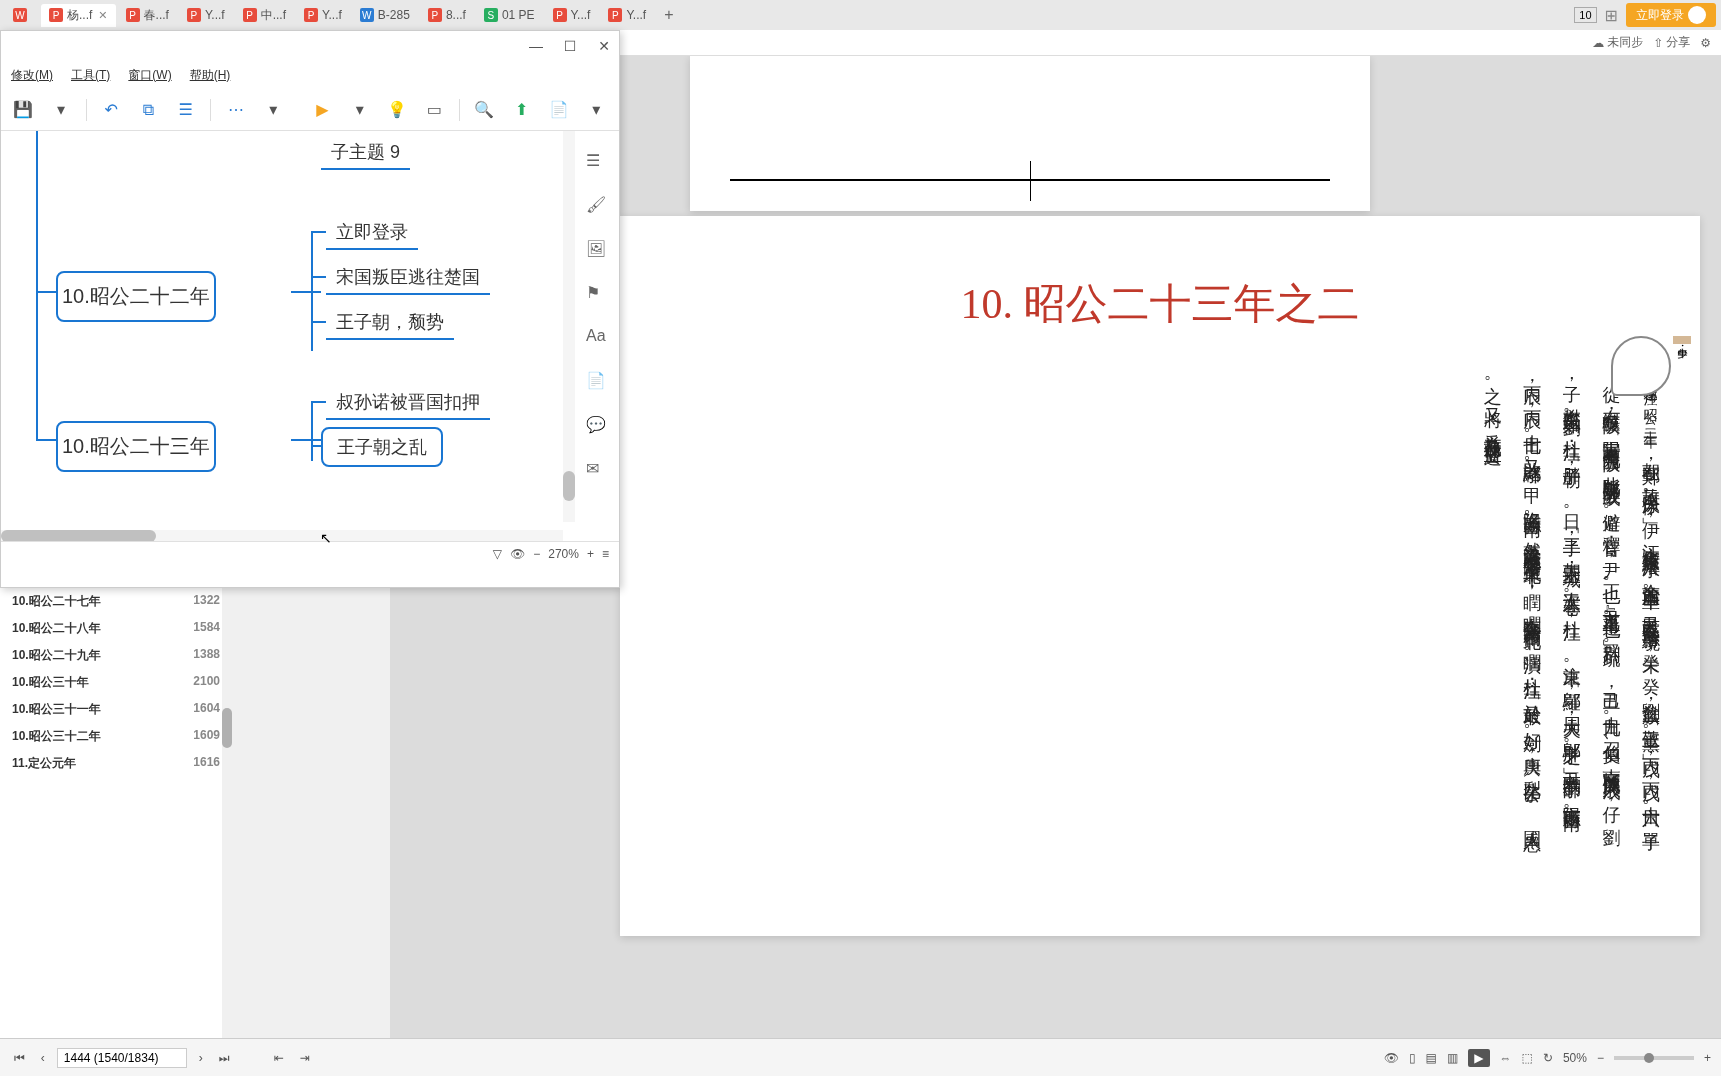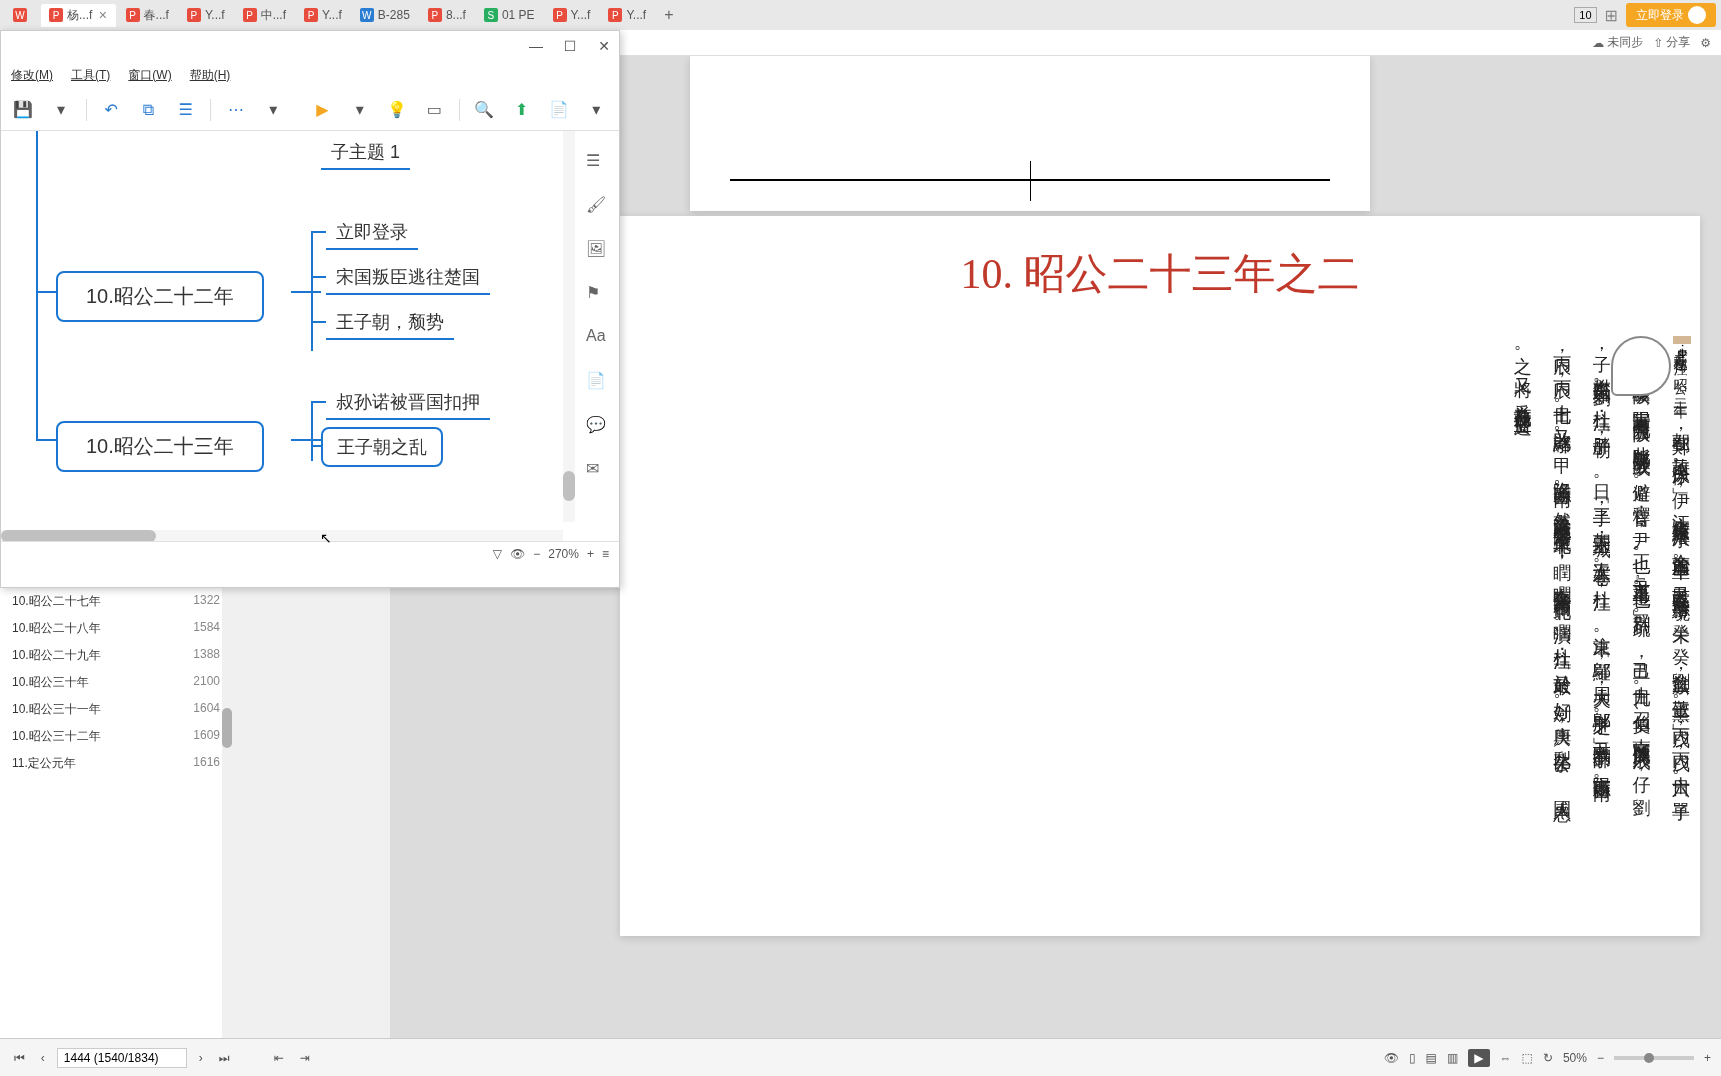--- a/index.html
+++ b/index.html
@@ -259,7 +259,7 @@
     <div style="position:absolute;left:310px;top:270px;width:15px;height:2px;background:#1976d2"></div>
     <div style="position:absolute;left:310px;top:314px;width:15px;height:2px;background:#1976d2"></div>
 
-    <div class="node small" style="left:320px;top:5px">子主题 1</div>
+    <div class="node small" style="left:320px;top:5px">子主题 9</div>
     <div class="node" style="left:55px;top:140px">10.昭公二十二年</div>
     <div class="node small" style="left:325px;top:85px">立即登录</div>
     <div class="node small" style="left:325px;top:130px">宋国叛臣逃往楚国</div>

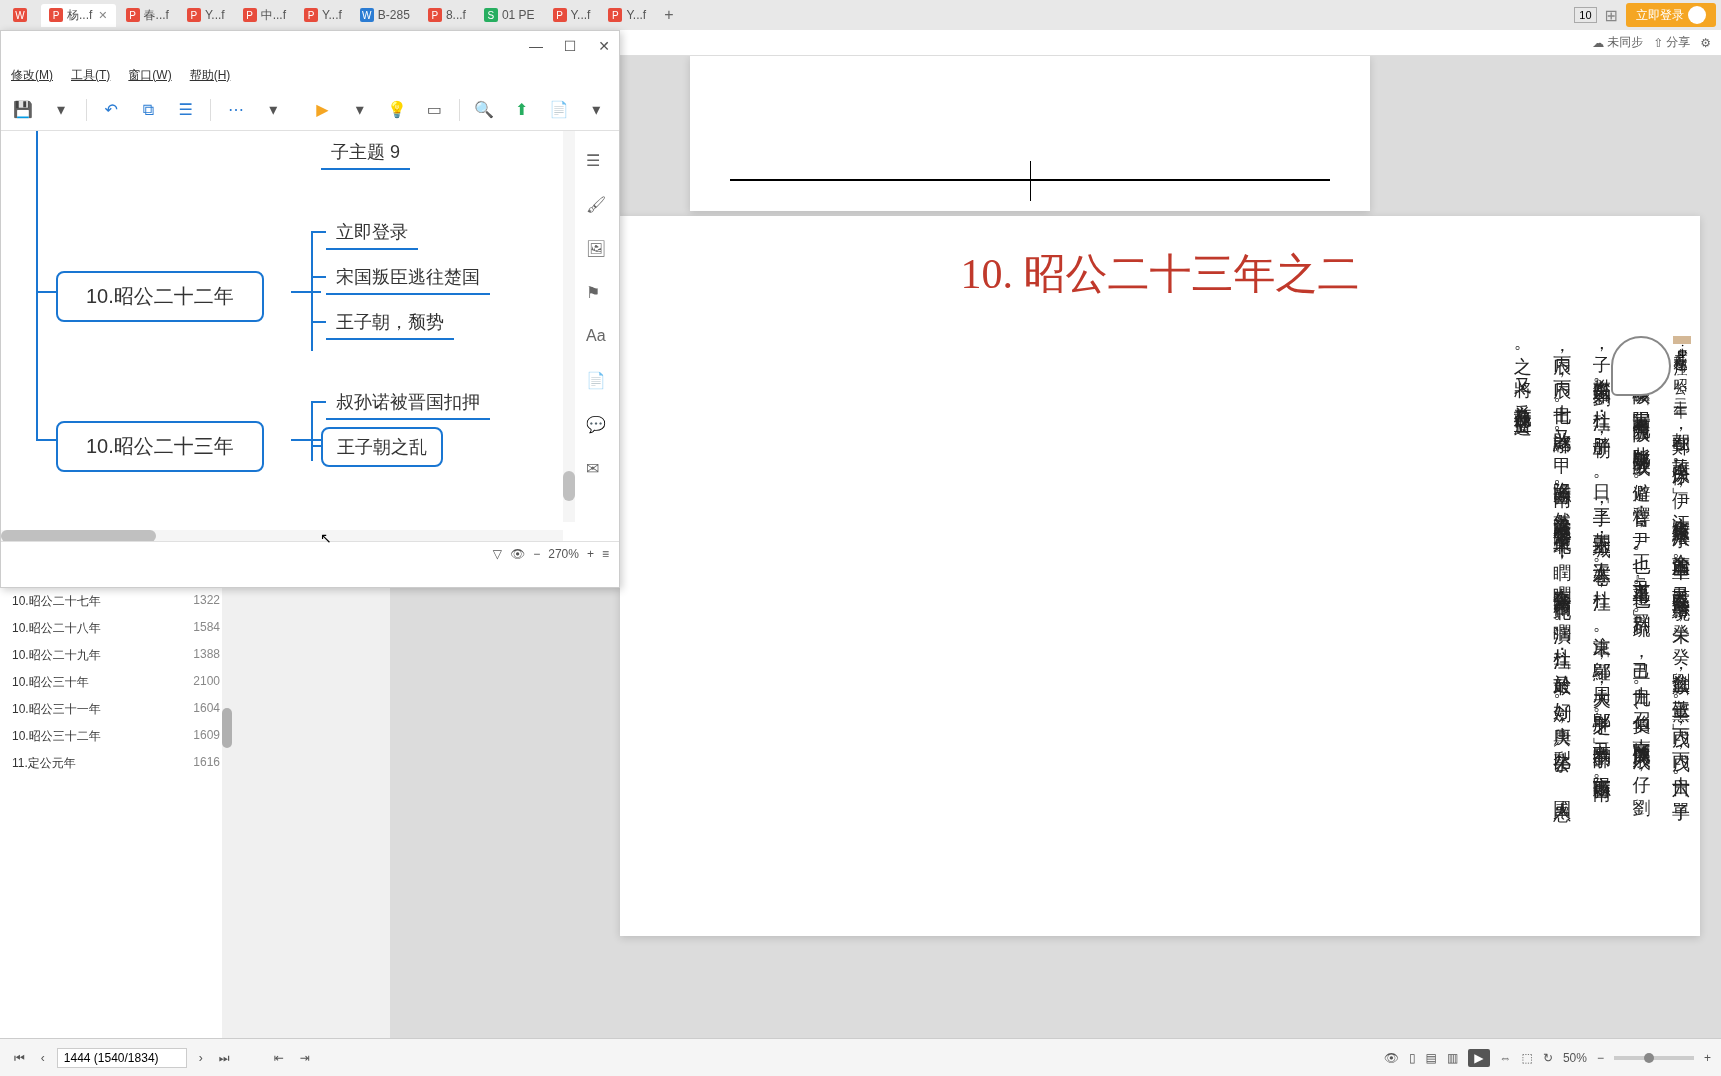--- a/index.html
+++ b/index.html
@@ -34,7 +34,7 @@
 .tb-spacer { flex: 1; }
 
 .xmind-canvas { position: relative; height: 400px; background: #fff; overflow: hidden; }
-.node { position: absolute; padding: 10px 28px; border: 2px solid #1976d2; border-radius: 8px; background: #fff; font-size: 20px; color: #333; }
+.node { position: absolute; padding: 10px 4px; border: 2px solid #1976d2; border-radius: 8px; background: #fff; font-size: 20px; color: #333; }
 .node.small { border: none; border-bottom: 2px solid #1976d2; border-radius: 0; padding: 4px 10px; font-size: 18px; }
 .node.selected { border: 2px solid #1976d2; background: #fff; }
 

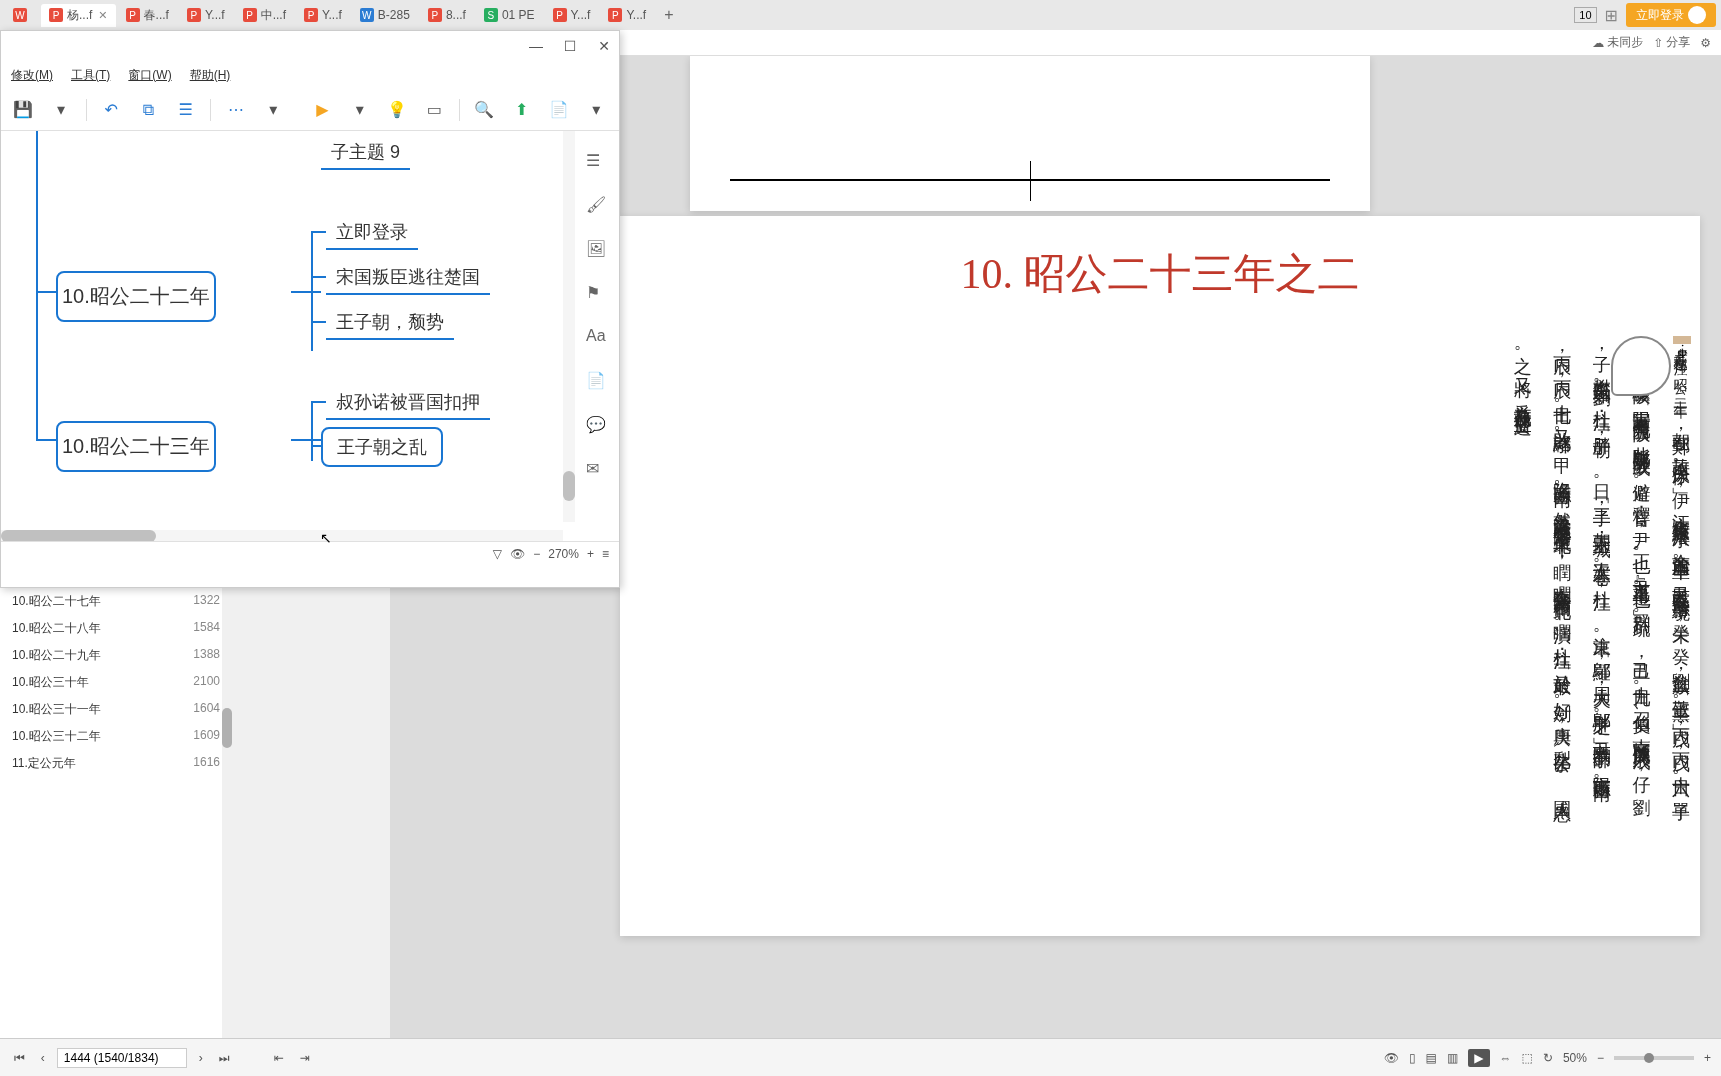--- a/index.html
+++ b/index.html
@@ -60,7 +60,7 @@
 .doc-area { position: absolute; left: 390px; top: 56px; right: 0; bottom: 38px; background: #dcdcdc; overflow: hidden; }
 .page { position: absolute; background: #fff; box-shadow: 0 2px 8px rgba(0,0,0,0.15); }
 .page-top { left: 300px; top: 0; width: 680px; height: 155px; }
-.page-main { left: 230px; top: 160px; width: 1080px; height: 720px; }
+.page-main { left: 230px; top: 160px; width: 1080px; height: 720px; padding: 30px; }
 .doc-title { color: #c0392b; font-size: 42px; text-align: center; font-family: "SimSun", serif; margin: 30px 0 40px; }
 .vertical-text { writing-mode: vertical-rl; text-orientation: upright; font-family: "SimSun", serif; font-size: 18px; line-height: 2.2; height: 450px; float: right; color: #222; letter-spacing: 2px; }
 

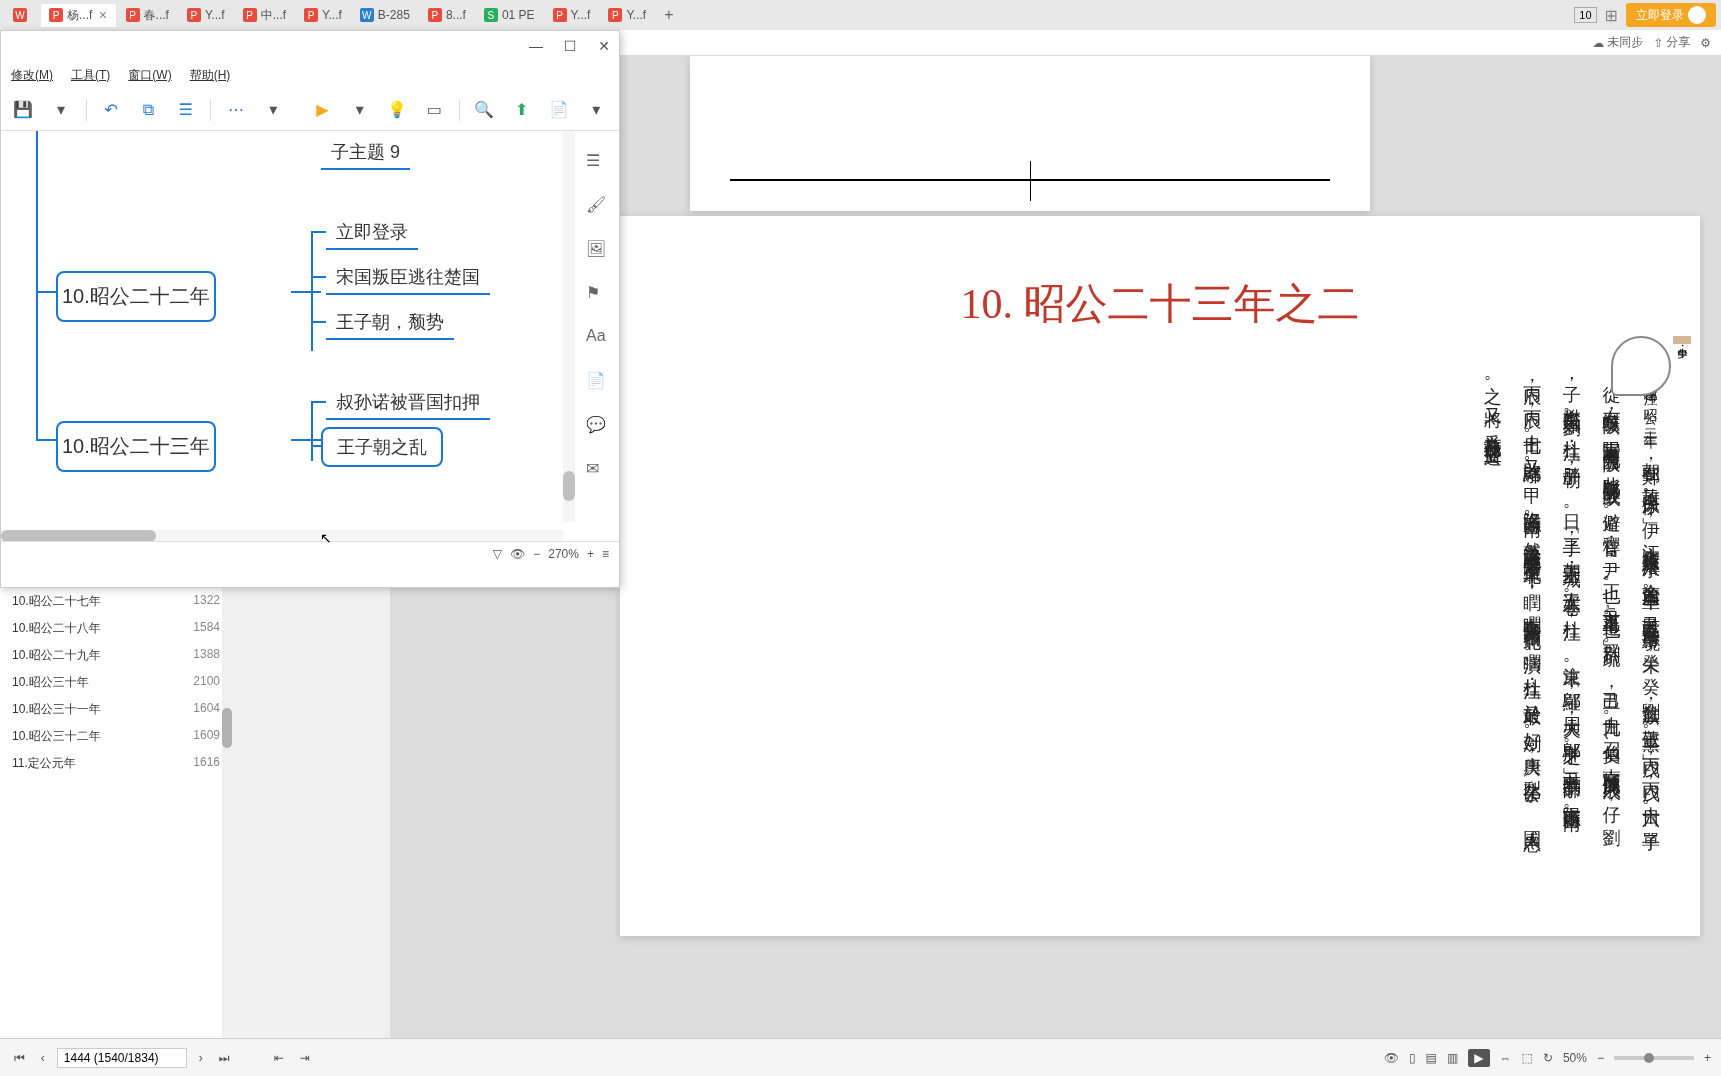--- a/index.html
+++ b/index.html
@@ -51,7 +51,7 @@
 
 
 .outline-panel { position: absolute; left: 0; top: 588px; width: 232px; bottom: 38px; background: #fff; overflow: hidden; }
-.outline-row { display: flex; justify-content: space-between; padding: 5px 12px; font-size: 12px; color: #333; }
+.outline-row { display: flex; justify-content: space-between; padding: 5px 12px; font-size: 12px; color: #333; font-weight: bold; }
 .outline-row .pg { color: #888; }
 .outline-scroll { position: absolute; right: 0; top: 0; bottom: 0; width: 10px; background: #f0f0f0; }
 .outline-thumb { position: absolute; left: 0; right: 0; top: 120px; height: 40px; background: #b0b0b0; border-radius: 5px; }

